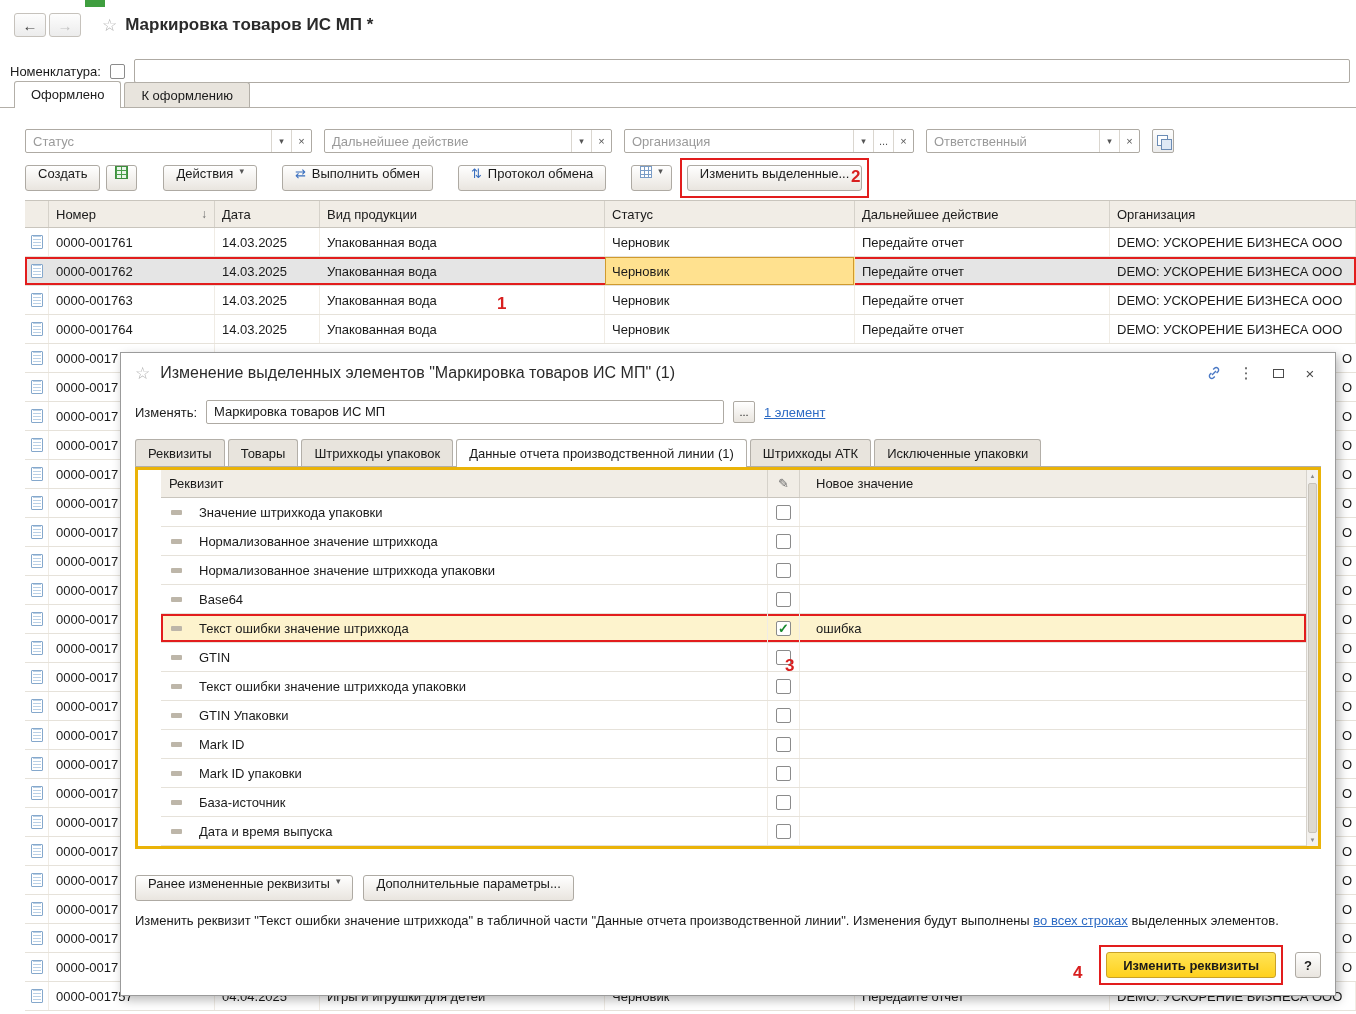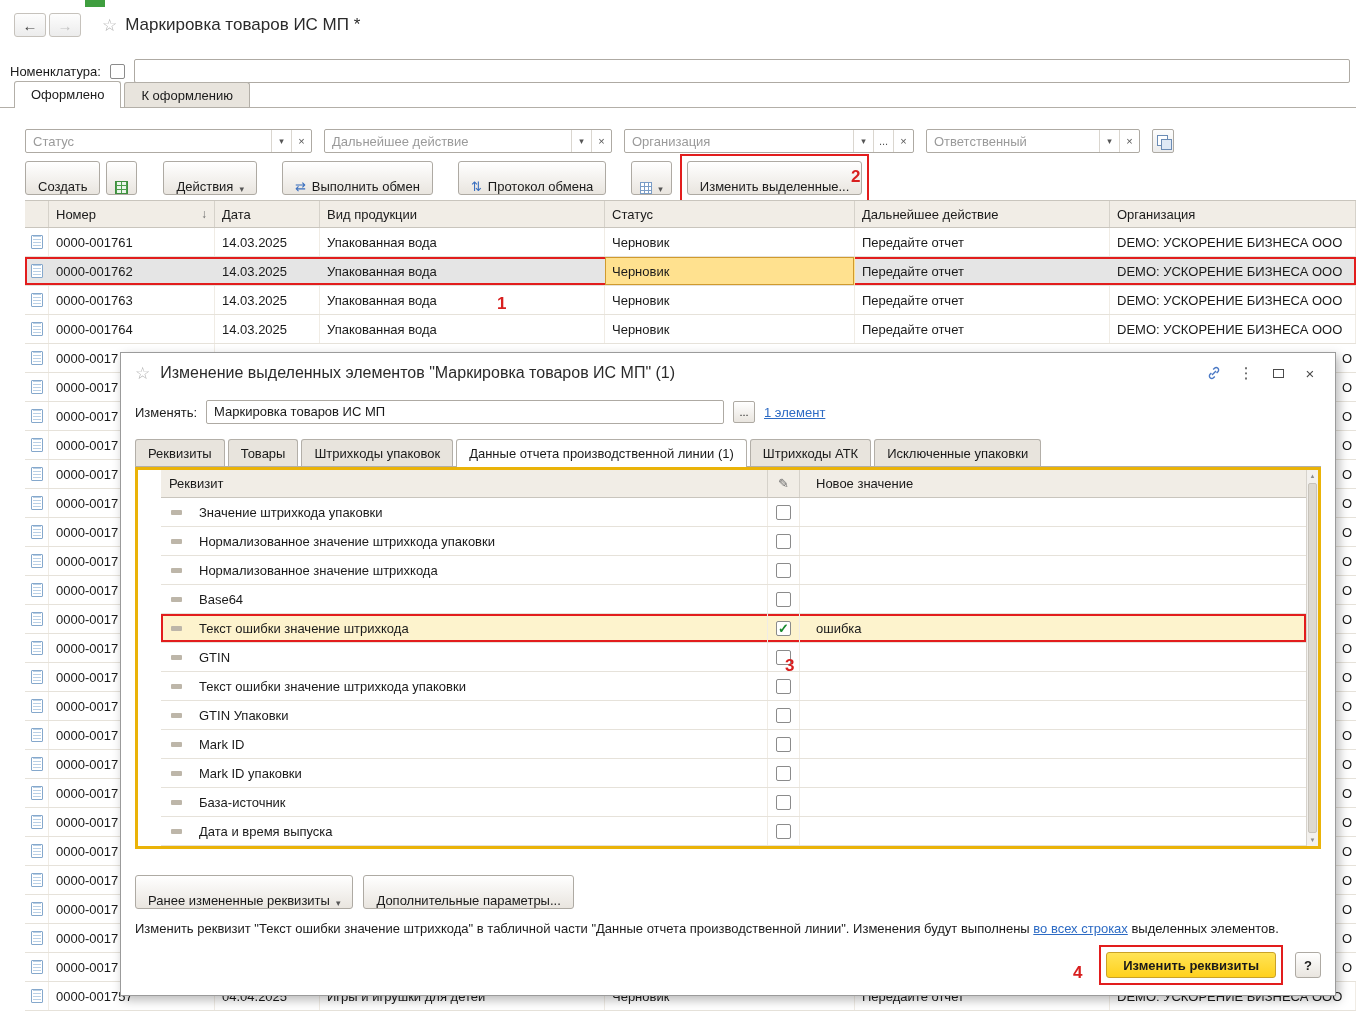--- a/index.html
+++ b/index.html
@@ -13,7 +13,7 @@
   .nav-btn { width:32px; height:24px; border:1px solid #c6c2bc; border-radius:3px; background:linear-gradient(#fdfdfd,#ececec); display:inline-flex; align-items:center; justify-content:center; font-size:15px; color:#3f3f3f; margin-right:3px; }
   .nav-btn.disabled { color:#c2c2c2; }
   .star { color:#b0b0b0; font-size:17px; margin:0 8px 0 18px; }
-  .page-title { font-size:17px; font-weight:400; color:#2b2b2b; }
+  .page-title { font-size:17px; font-weight:700; color:#2b2b2b; }
 
   
   .nom-row { position:absolute; top:54px; left:0; right:0; height:34px; display:flex; align-items:center; padding-left:10px; gap:9px; }

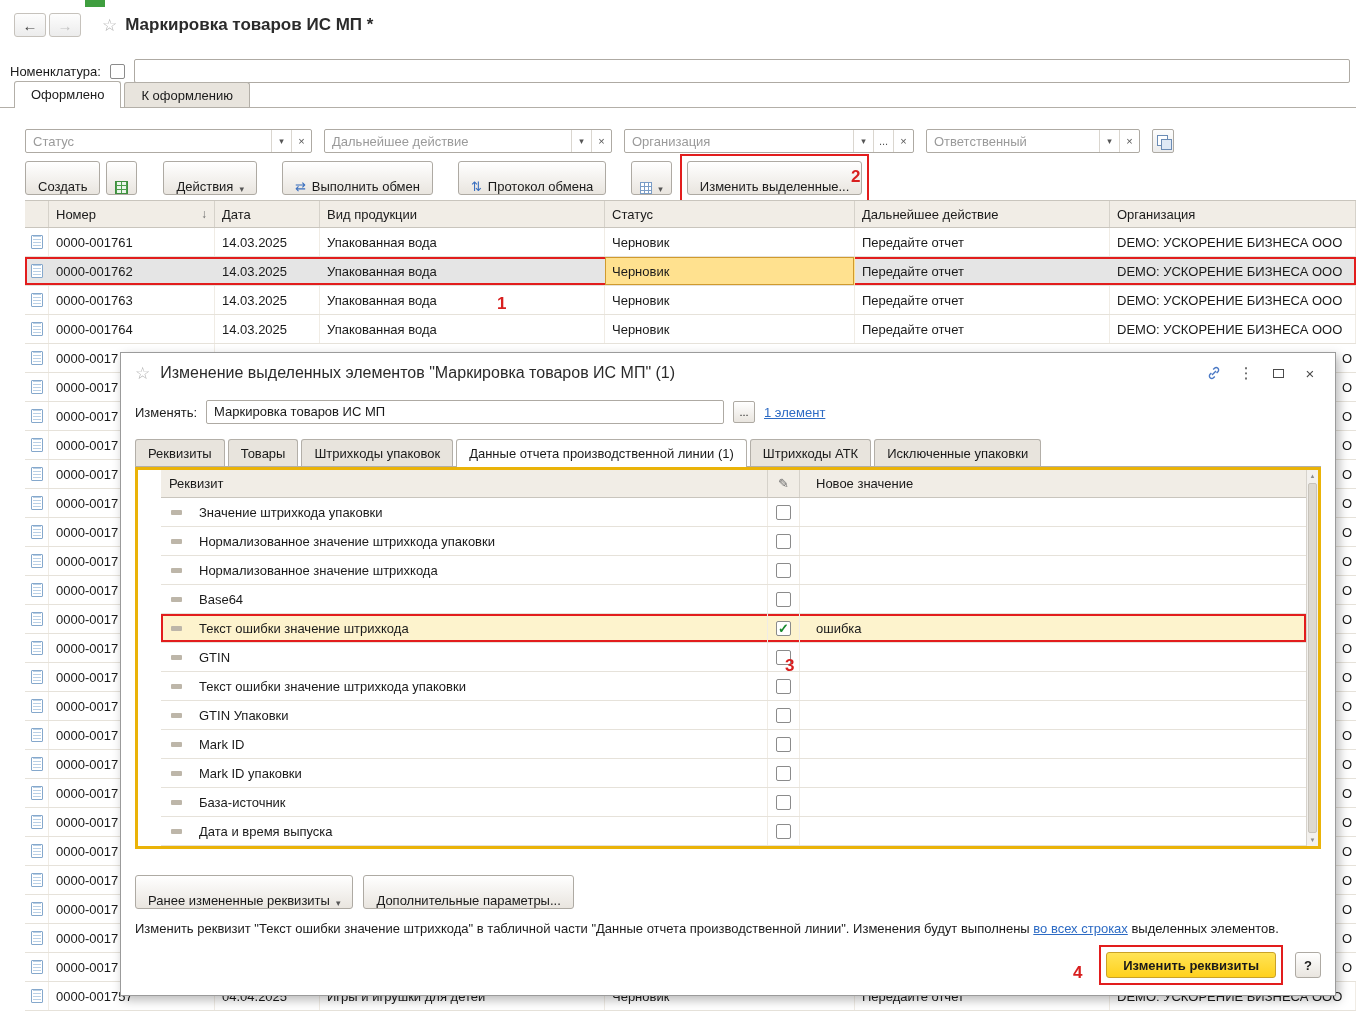--- a/index.html
+++ b/index.html
@@ -37,7 +37,7 @@
 
   
   .toolbar { position:absolute; top:162px; left:25px; height:32px; display:flex; align-items:center; }
-  .btn { display:inline-flex; align-items:flex-end; gap:6px; height:34px; padding:0 12px; background:linear-gradient(#fff,#e9e5df); border:1px solid #aeaaa3; border-radius:3px; white-space:nowrap; }
+  .btn { display:inline-flex; align-items:flex-start; gap:6px; height:26px; padding:0 12px; background:linear-gradient(#fff,#e9e5df); border:1px solid #aeaaa3; border-radius:3px; white-space:nowrap; }
   .icon-btn { padding:0 8px; }
   .xl-ico { width:13px; height:13px; border:1px solid #3e8e3e; background:
       linear-gradient(#4a9e4a 1px, transparent 1px) 0 3px/13px 4px repeat-y,

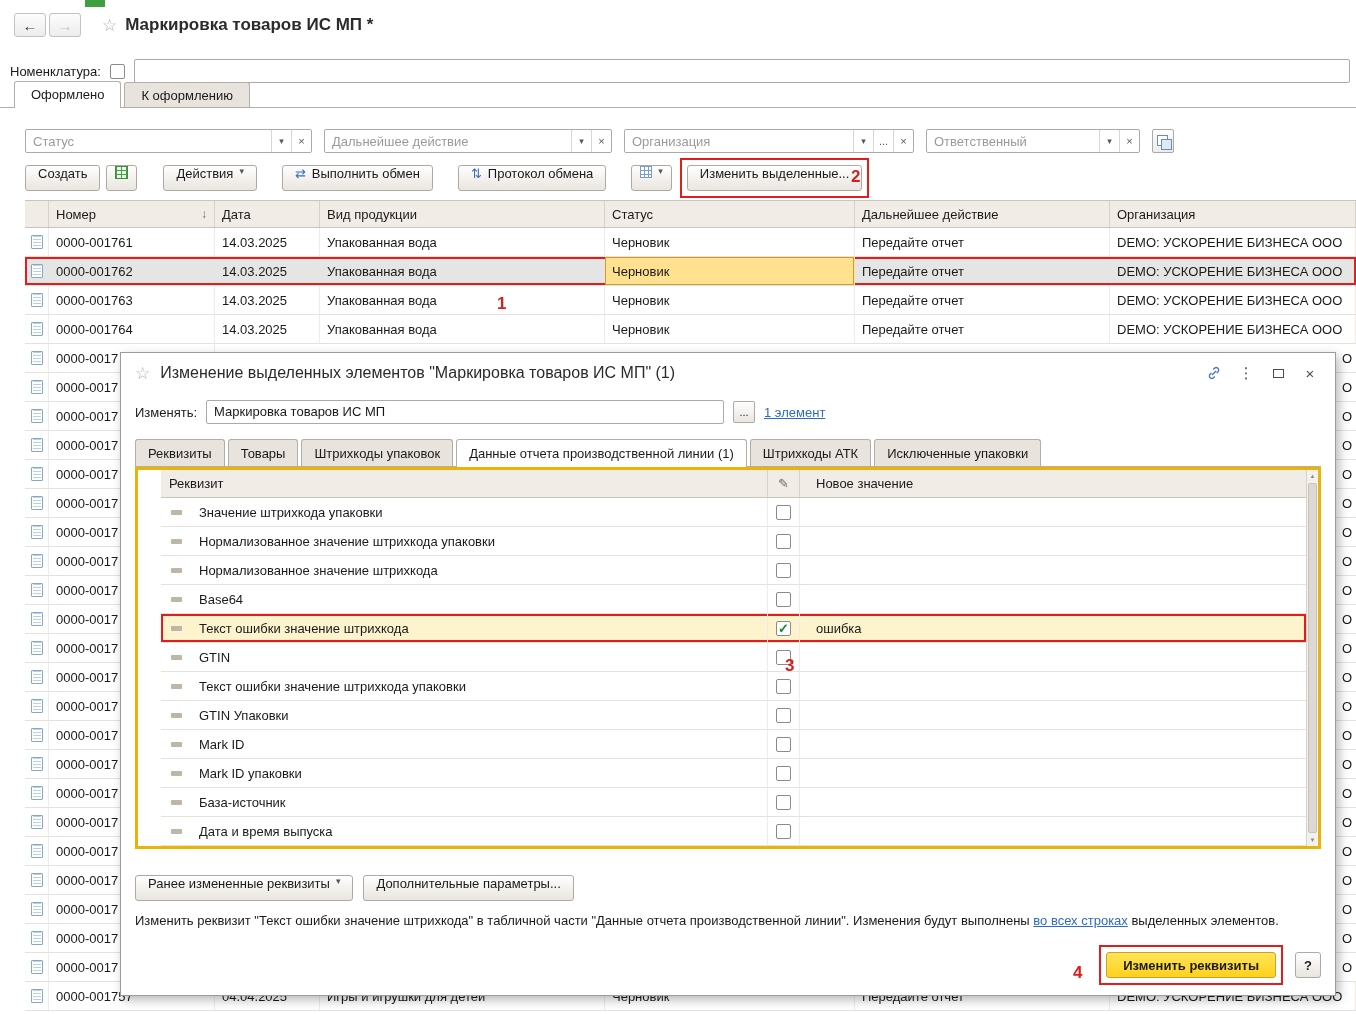--- a/index.html
+++ b/index.html
@@ -555,18 +555,18 @@
             <span class="g-icon-cell">
               <span class="attr-ico"></span>
             </span>
+            <span class="g-attr">Нормализованное значение штрихкода</span>
+            <span class="g-check">
+              <span class="cb"></span>
+            </span>
+            <span class="g-value"></span>
+          </div>
+
+          <div class="g-grid g-row">
+            <span class="g-icon-cell">
+              <span class="attr-ico"></span>
+            </span>
             <span class="g-attr">Нормализованное значение штрихкода упаковки</span>
-            <span class="g-check">
-              <span class="cb"></span>
-            </span>
-            <span class="g-value"></span>
-          </div>
-
-          <div class="g-grid g-row">
-            <span class="g-icon-cell">
-              <span class="attr-ico"></span>
-            </span>
-            <span class="g-attr">Нормализованное значение штрихкода</span>
             <span class="g-check">
               <span class="cb"></span>
             </span>

